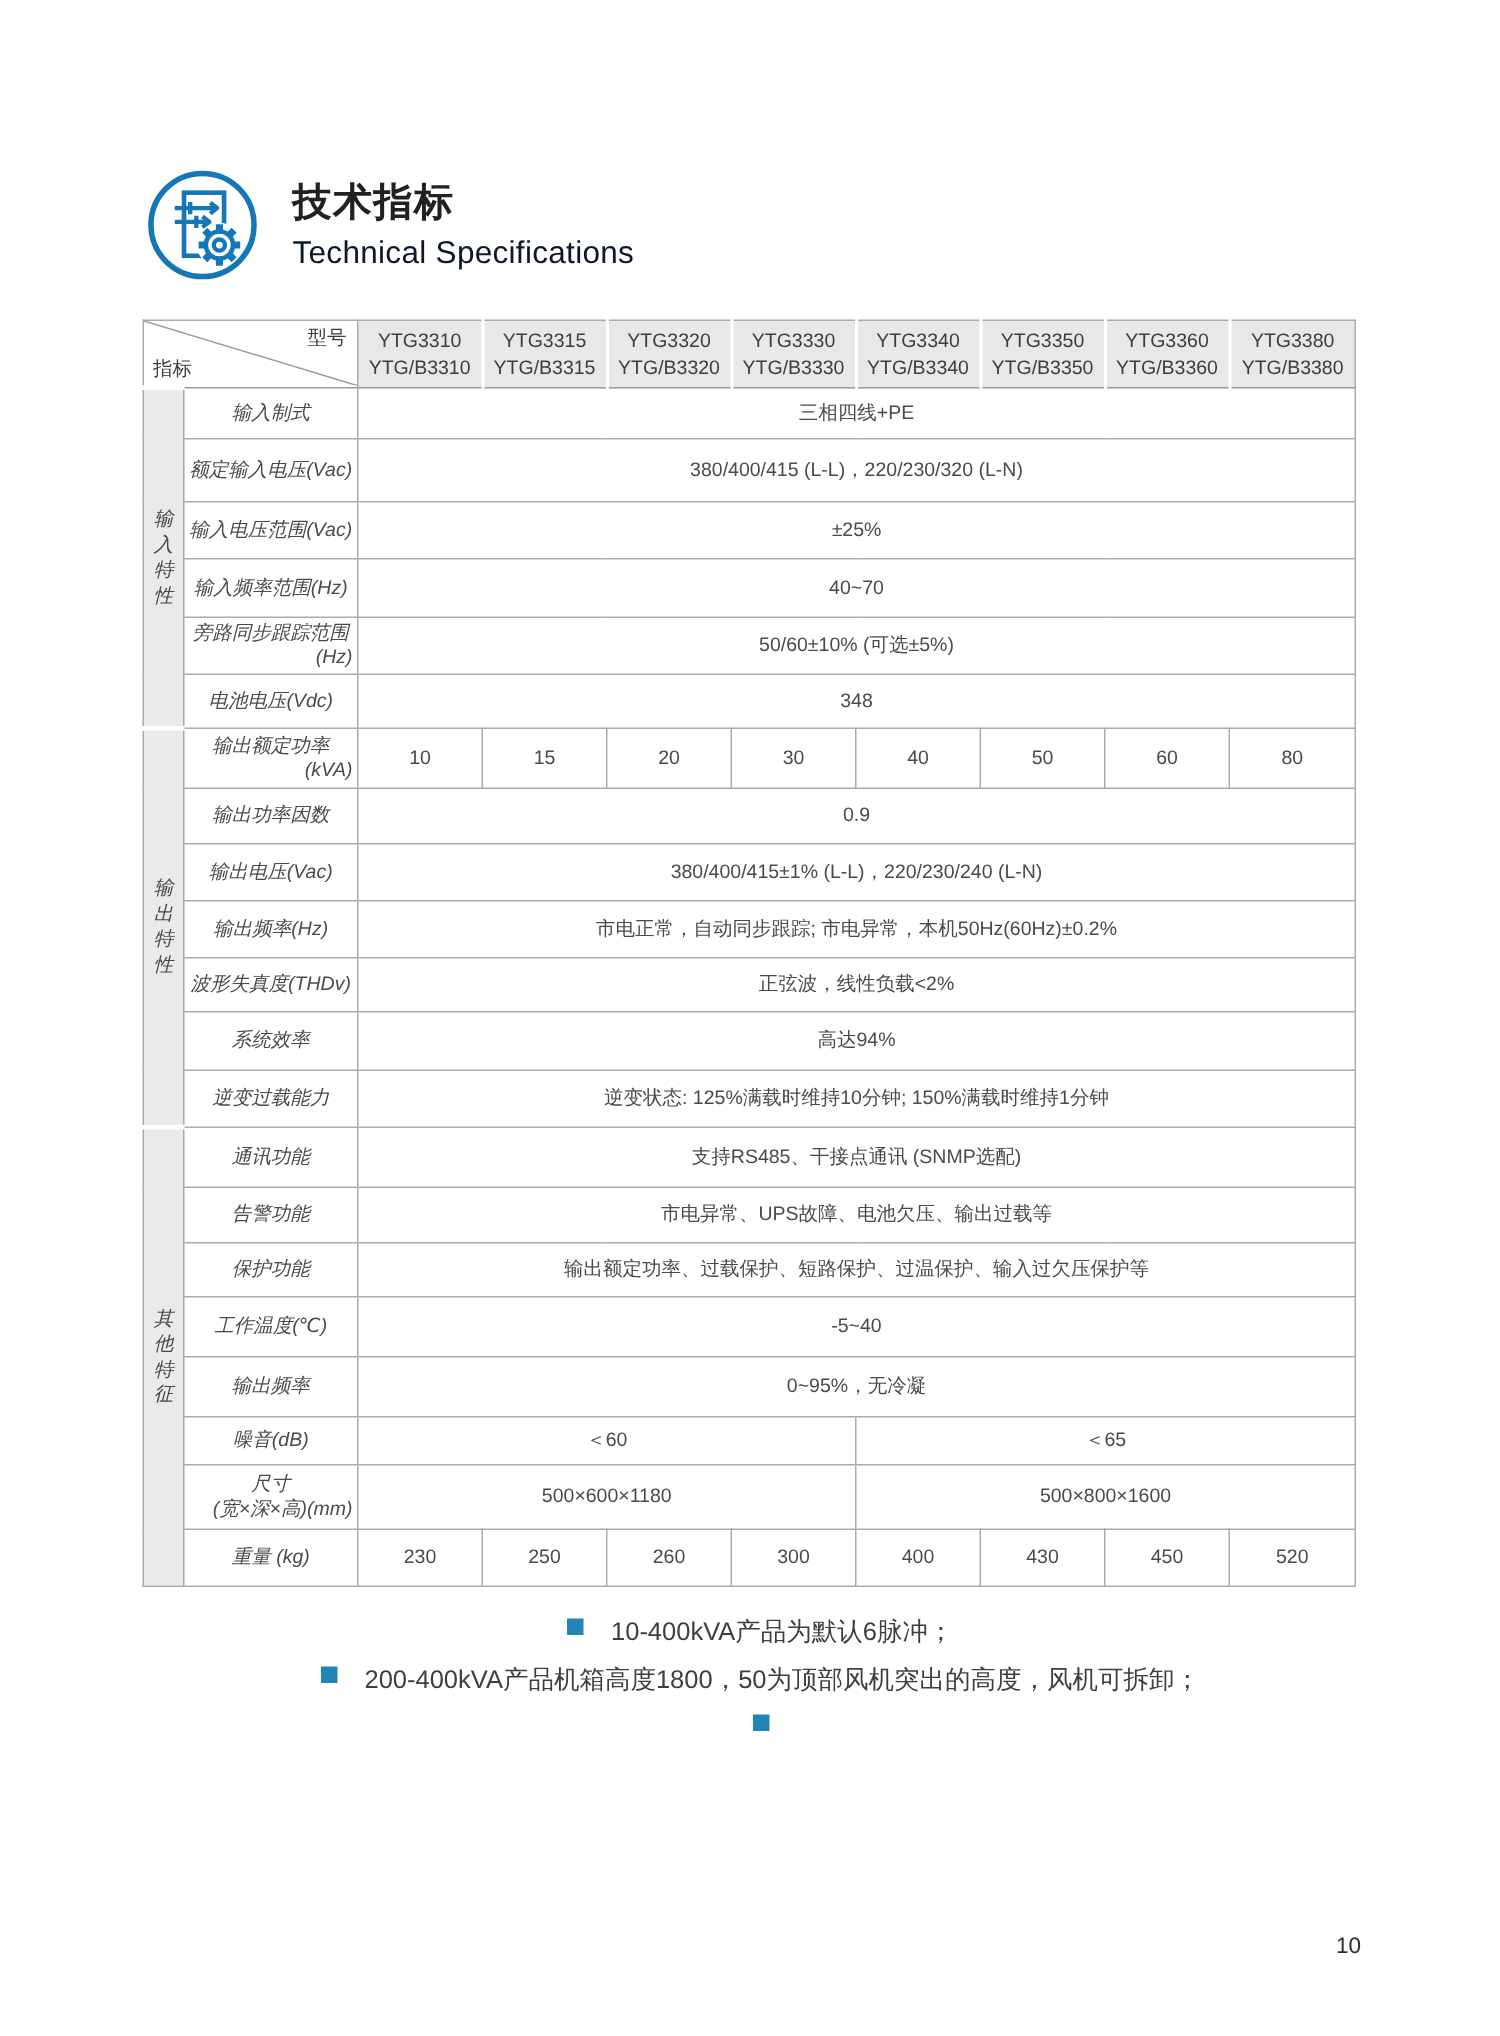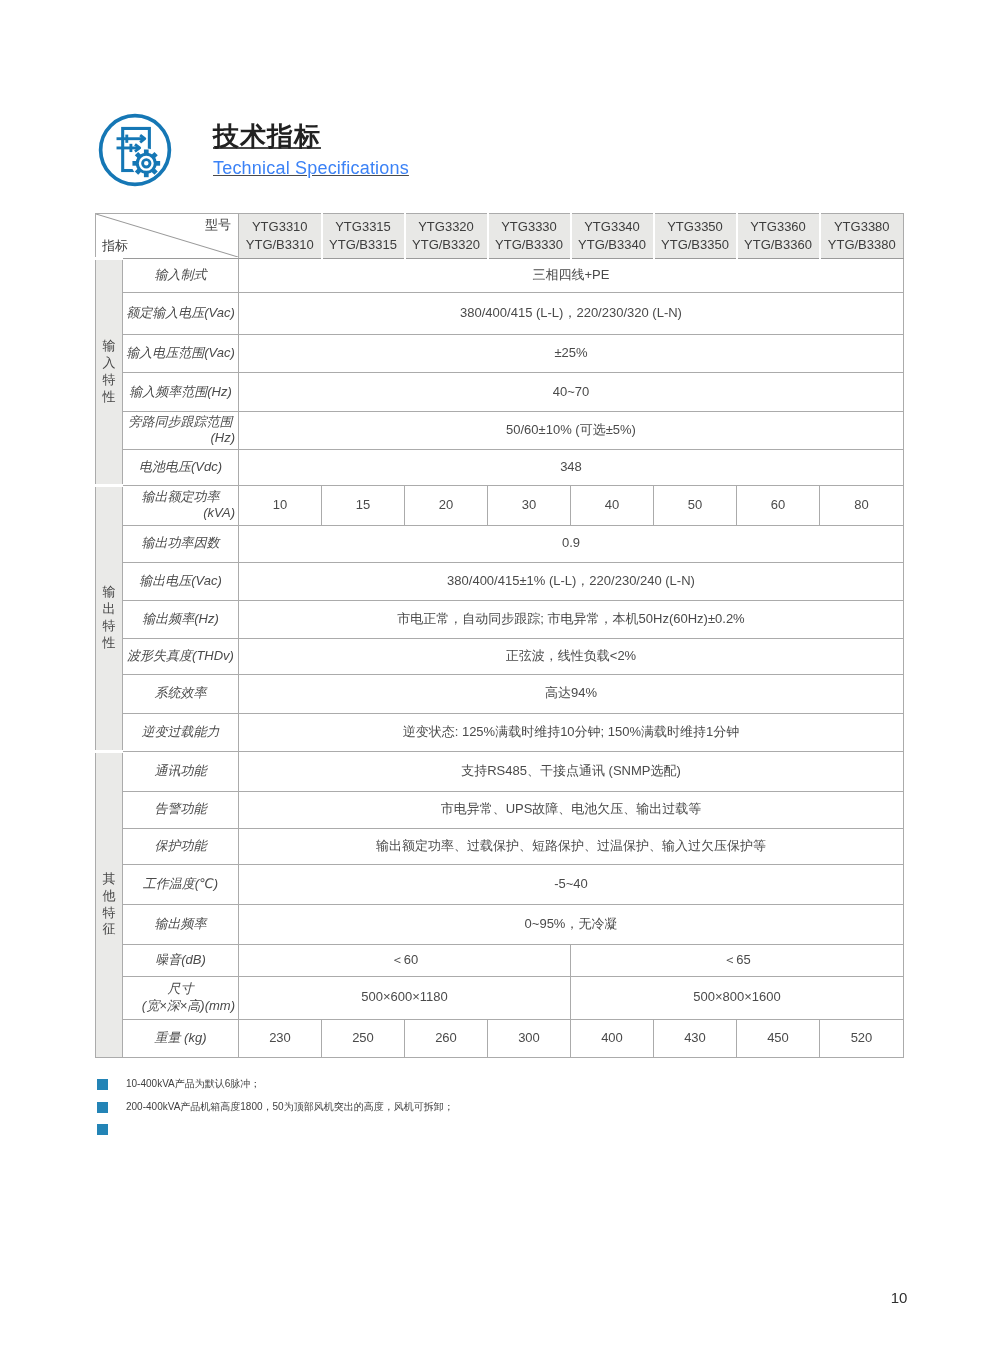--- a/index.html
+++ b/index.html
@@ -8,7 +8,7 @@
   .page { position:absolute; inset:0; width:1000px; height:1357px; background:#fff; overflow:hidden; }
 
   
-  .doc-header { position:absolute; left:96px; top:111px; display:flex; align-items:center; gap:39px;text-decoration:underline; }
+  .doc-header { position:absolute; left:96px; top:111px; display:flex; align-items:center; gap:21px; }
   .icon-wrap { width:78px; height:78px; flex:none; }
   .titles h1 { font-size:26px; font-weight:bold; color:#212121; letter-spacing:1px; line-height:1.2; }
   .titles .subtitle { font-size:18px; color:#3b82f6; margin-top:6px; letter-spacing:0.2px; }

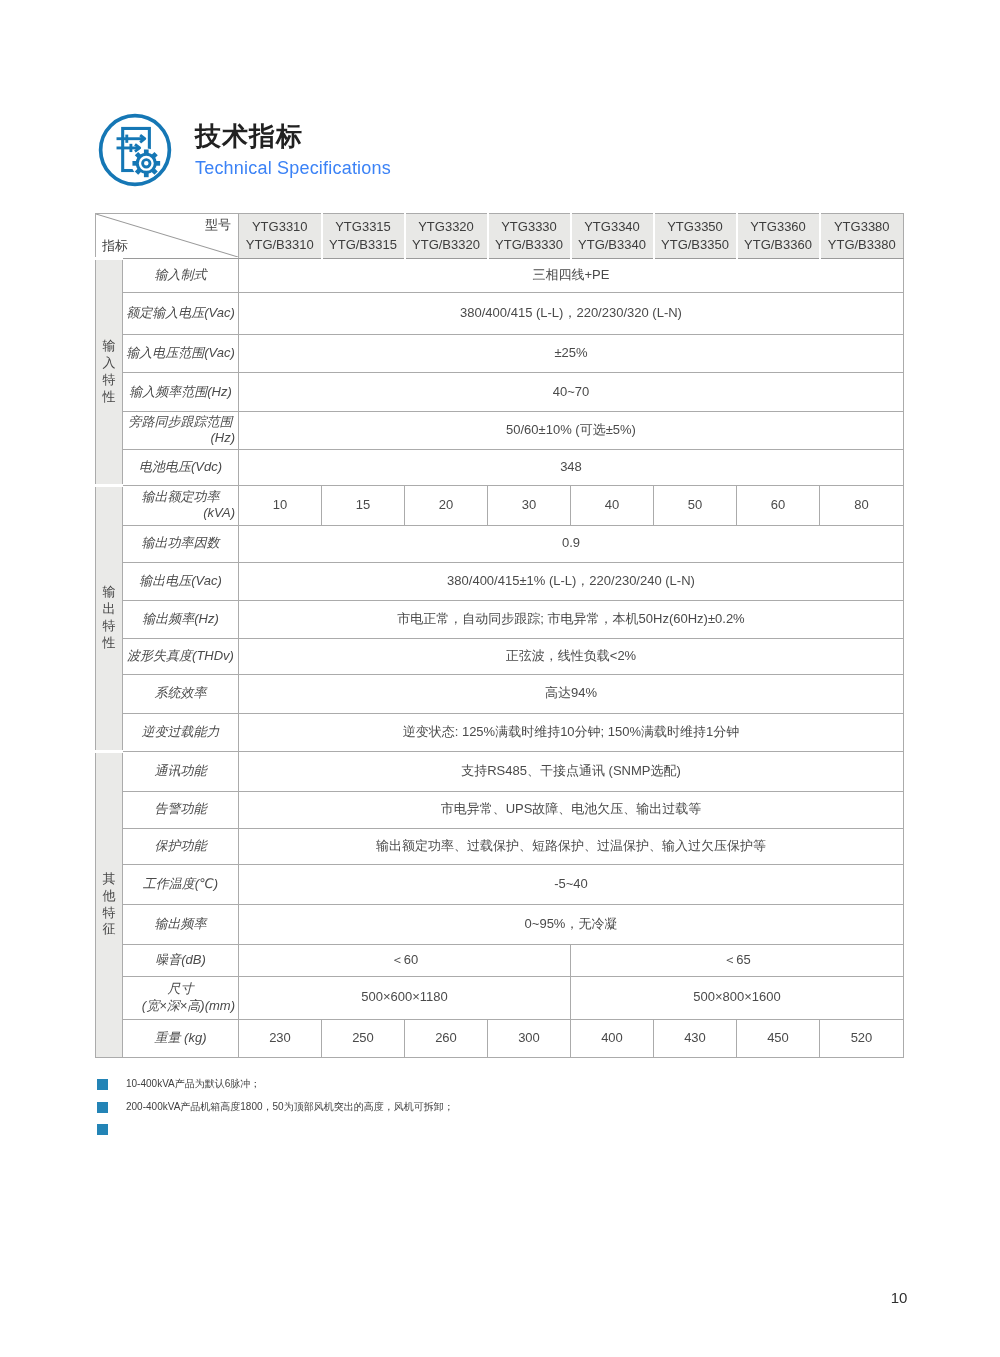--- a/index.html
+++ b/index.html
@@ -11,7 +11,7 @@
   .doc-header { position:absolute; left:96px; top:111px; display:flex; align-items:center; gap:21px; }
   .icon-wrap { width:78px; height:78px; flex:none; }
   .titles h1 { font-size:26px; font-weight:bold; color:#212121; letter-spacing:1px; line-height:1.2; }
-  .titles .subtitle { font-size:18px; color:#3b82f6; margin-top:6px; letter-spacing:0.2px; }
+  .titles .subtitle { font-size:21px; color:#0f172a; margin-top:6px; letter-spacing:0.2px; }
 
   
   table.spec-table { position:absolute; left:95px; top:213px; width:808px; border-collapse:collapse; table-layout:fixed; font-size:13px; color:#4a4a4a; border:1px solid #8f8f8f; }

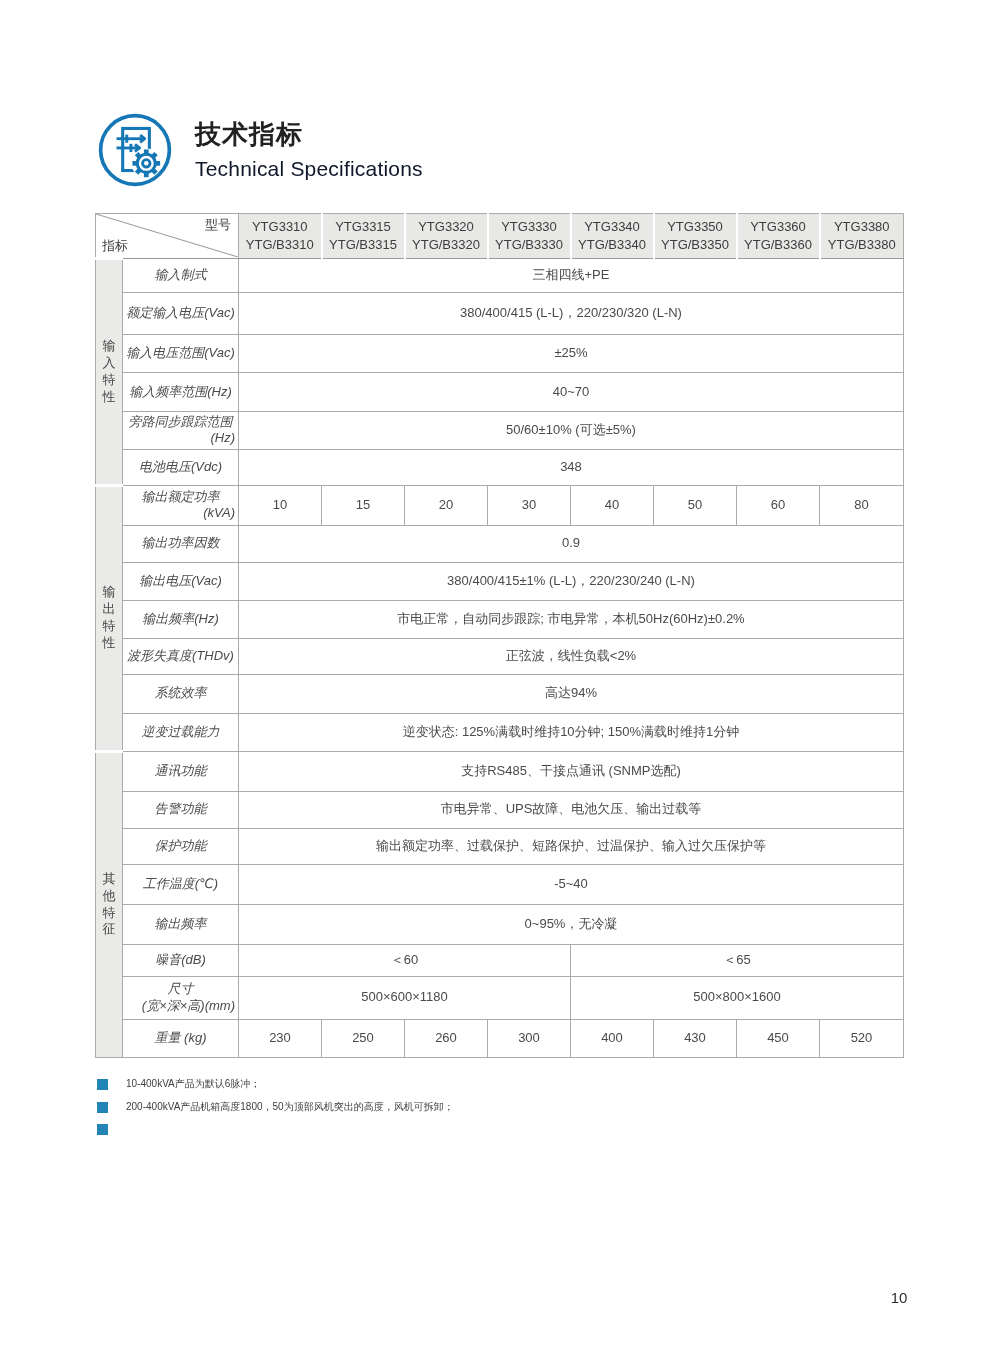--- a/index.html
+++ b/index.html
@@ -28,7 +28,7 @@
   .corner-tr { position:absolute; top:3px; right:7px; font-size:13px; color:#3d3d3d; }
   .corner-bl { position:absolute; bottom:3px; left:6px; font-size:13px; color:#3d3d3d; }
 
-  td.grp { background:#eaeae8; border-top:3px solid #ffffff; padding:0; }
+  td.grp { background:#eaeae8; border-top:3px solid #ffffff; padding:0;font-style:italic; }
   td.grp .vtext { display:inline-block; width:15px; word-break:break-all; line-height:1.3; font-size:13px; color:#464646; }
 
   td.lbl { padding:2px 3px;font-style:italic; }

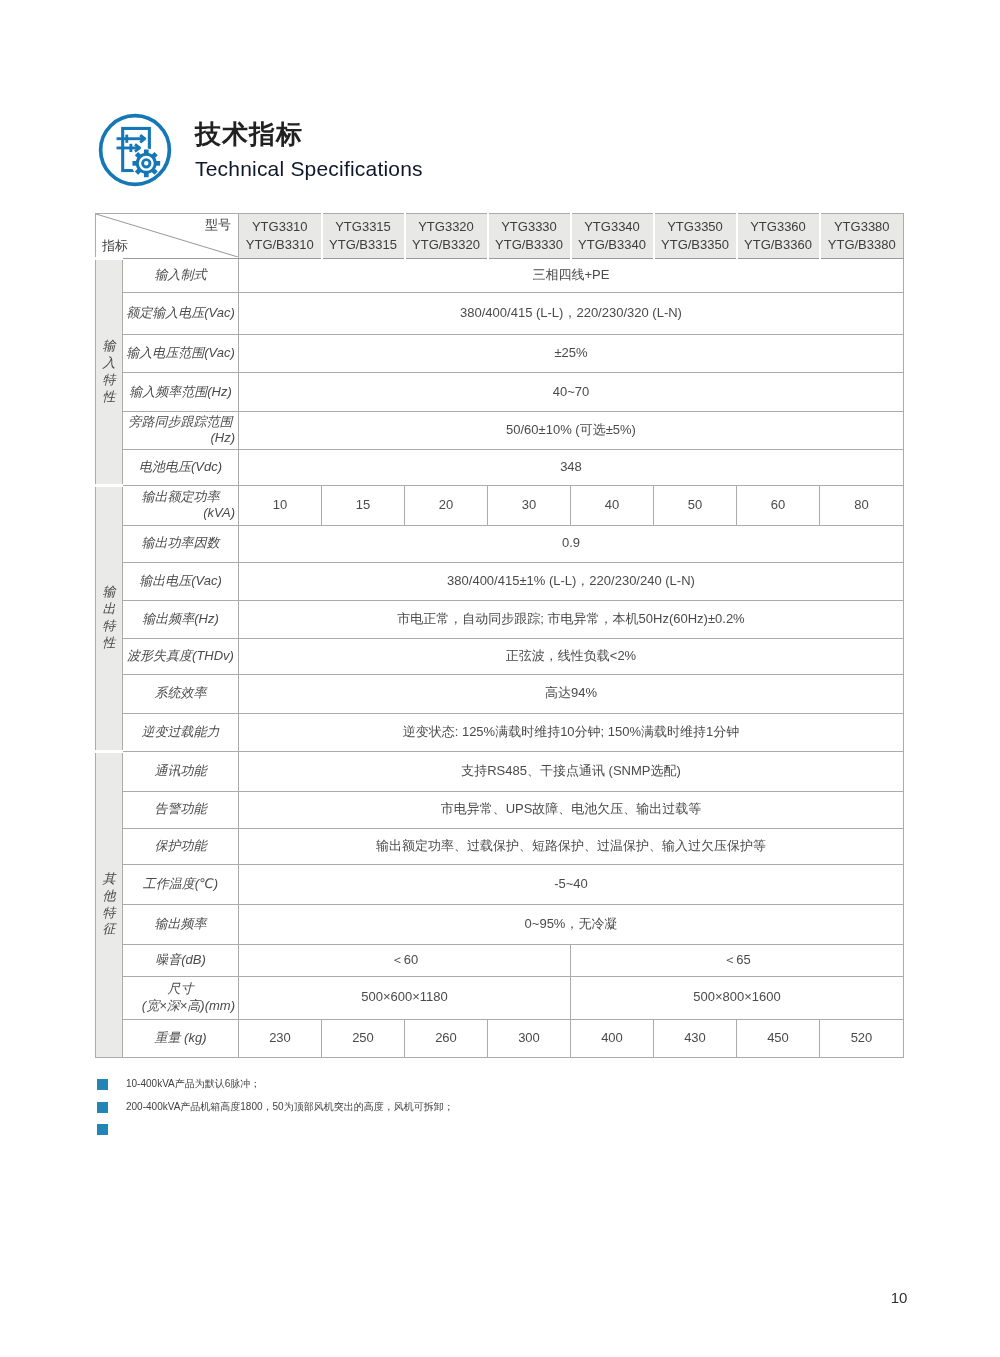--- a/index.html
+++ b/index.html
@@ -37,7 +37,7 @@
 
   
   .notes { position:absolute; left:97px; top:1077px; list-style:none; width:820px; }
-  .notes li { display:flex; align-items:flex-start; gap:18px; margin-bottom:9px; font-size:10px; color:#3e3e3e; line-height:1.35; }
+  .notes li { display:flex; align-items:flex-start; gap:18px; margin-bottom:9px; font-size:17px; color:#3e3e3e; line-height:1.35;justify-content:center; }
   .notes .bullet { width:11px; height:11px; background:#2384b6; flex:none; margin-top:2px; }
 
   .pageno { position:absolute; left:884px; top:1289px; width:30px; text-align:center; font-size:15px; color:#2f2f2f; }

